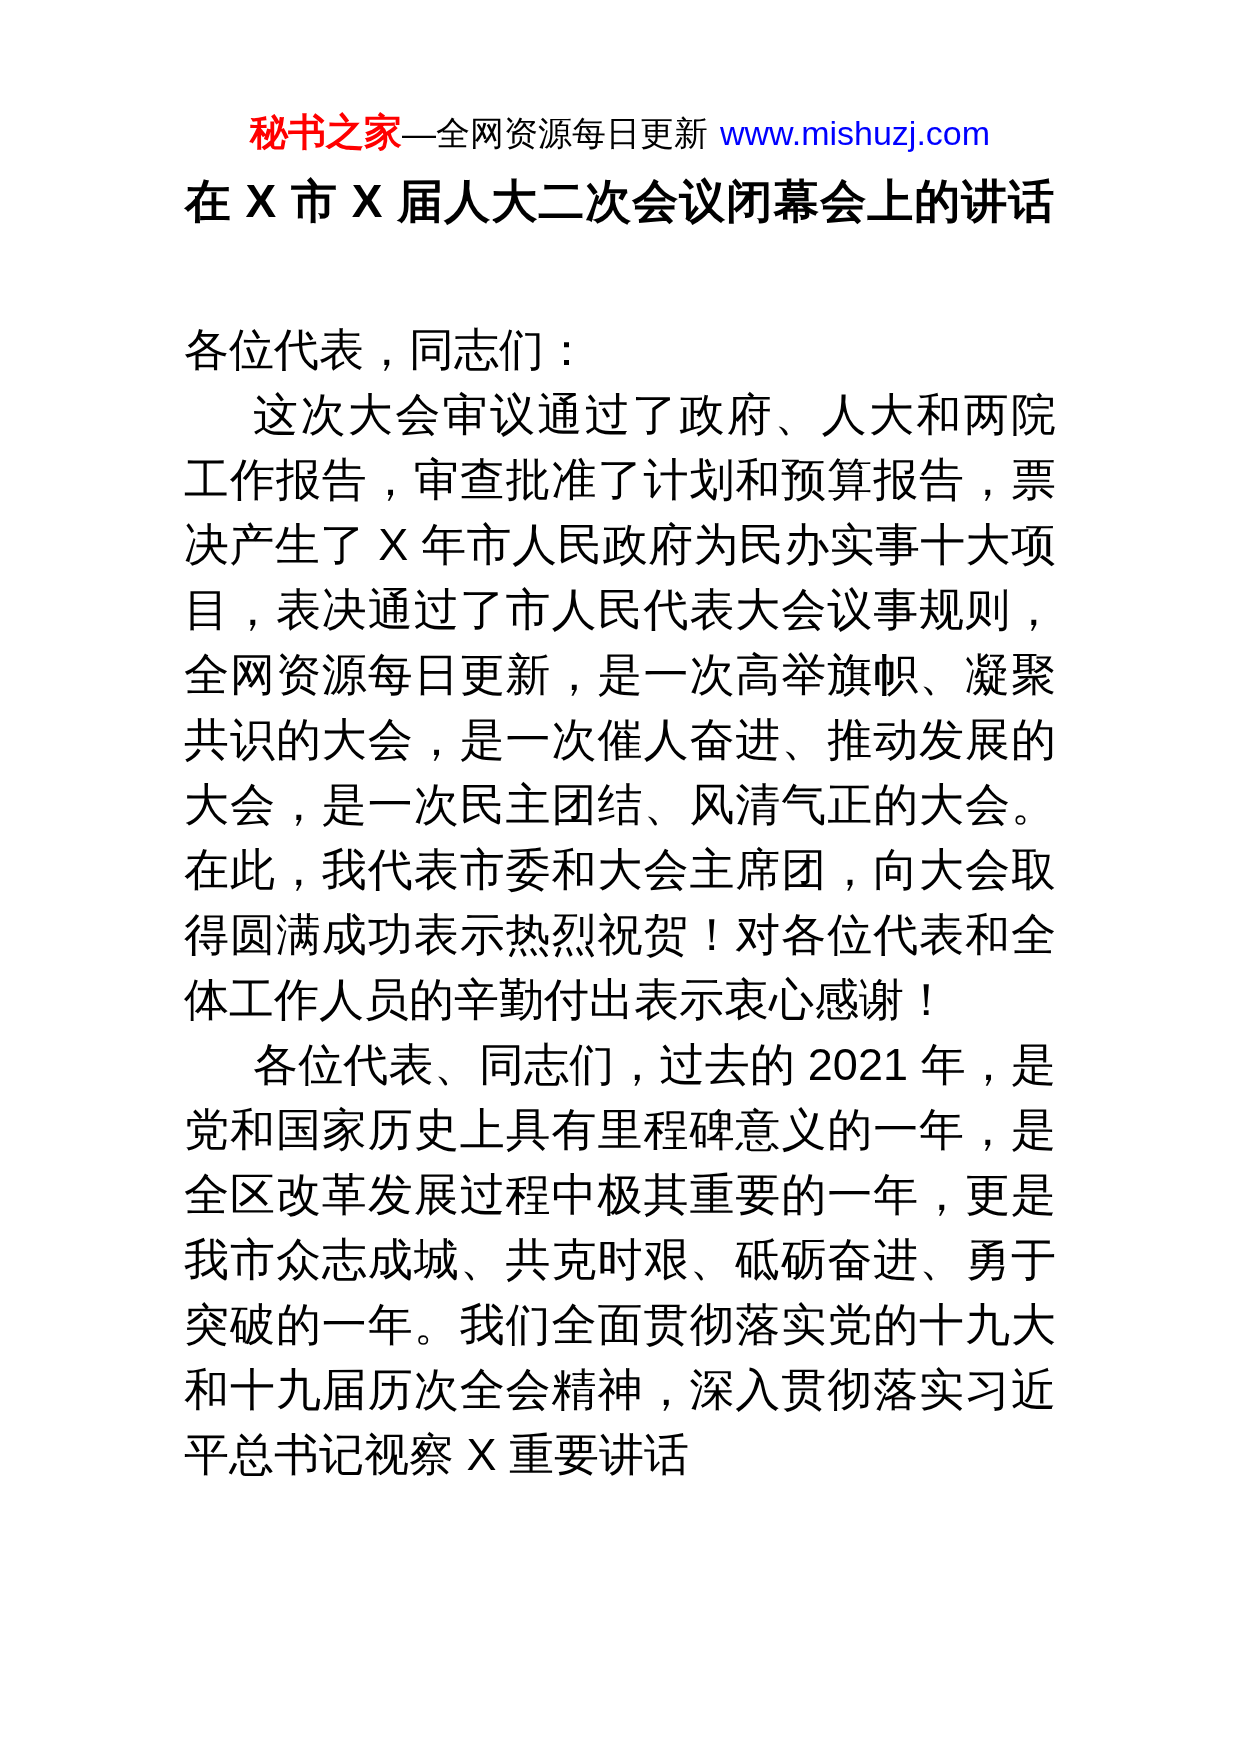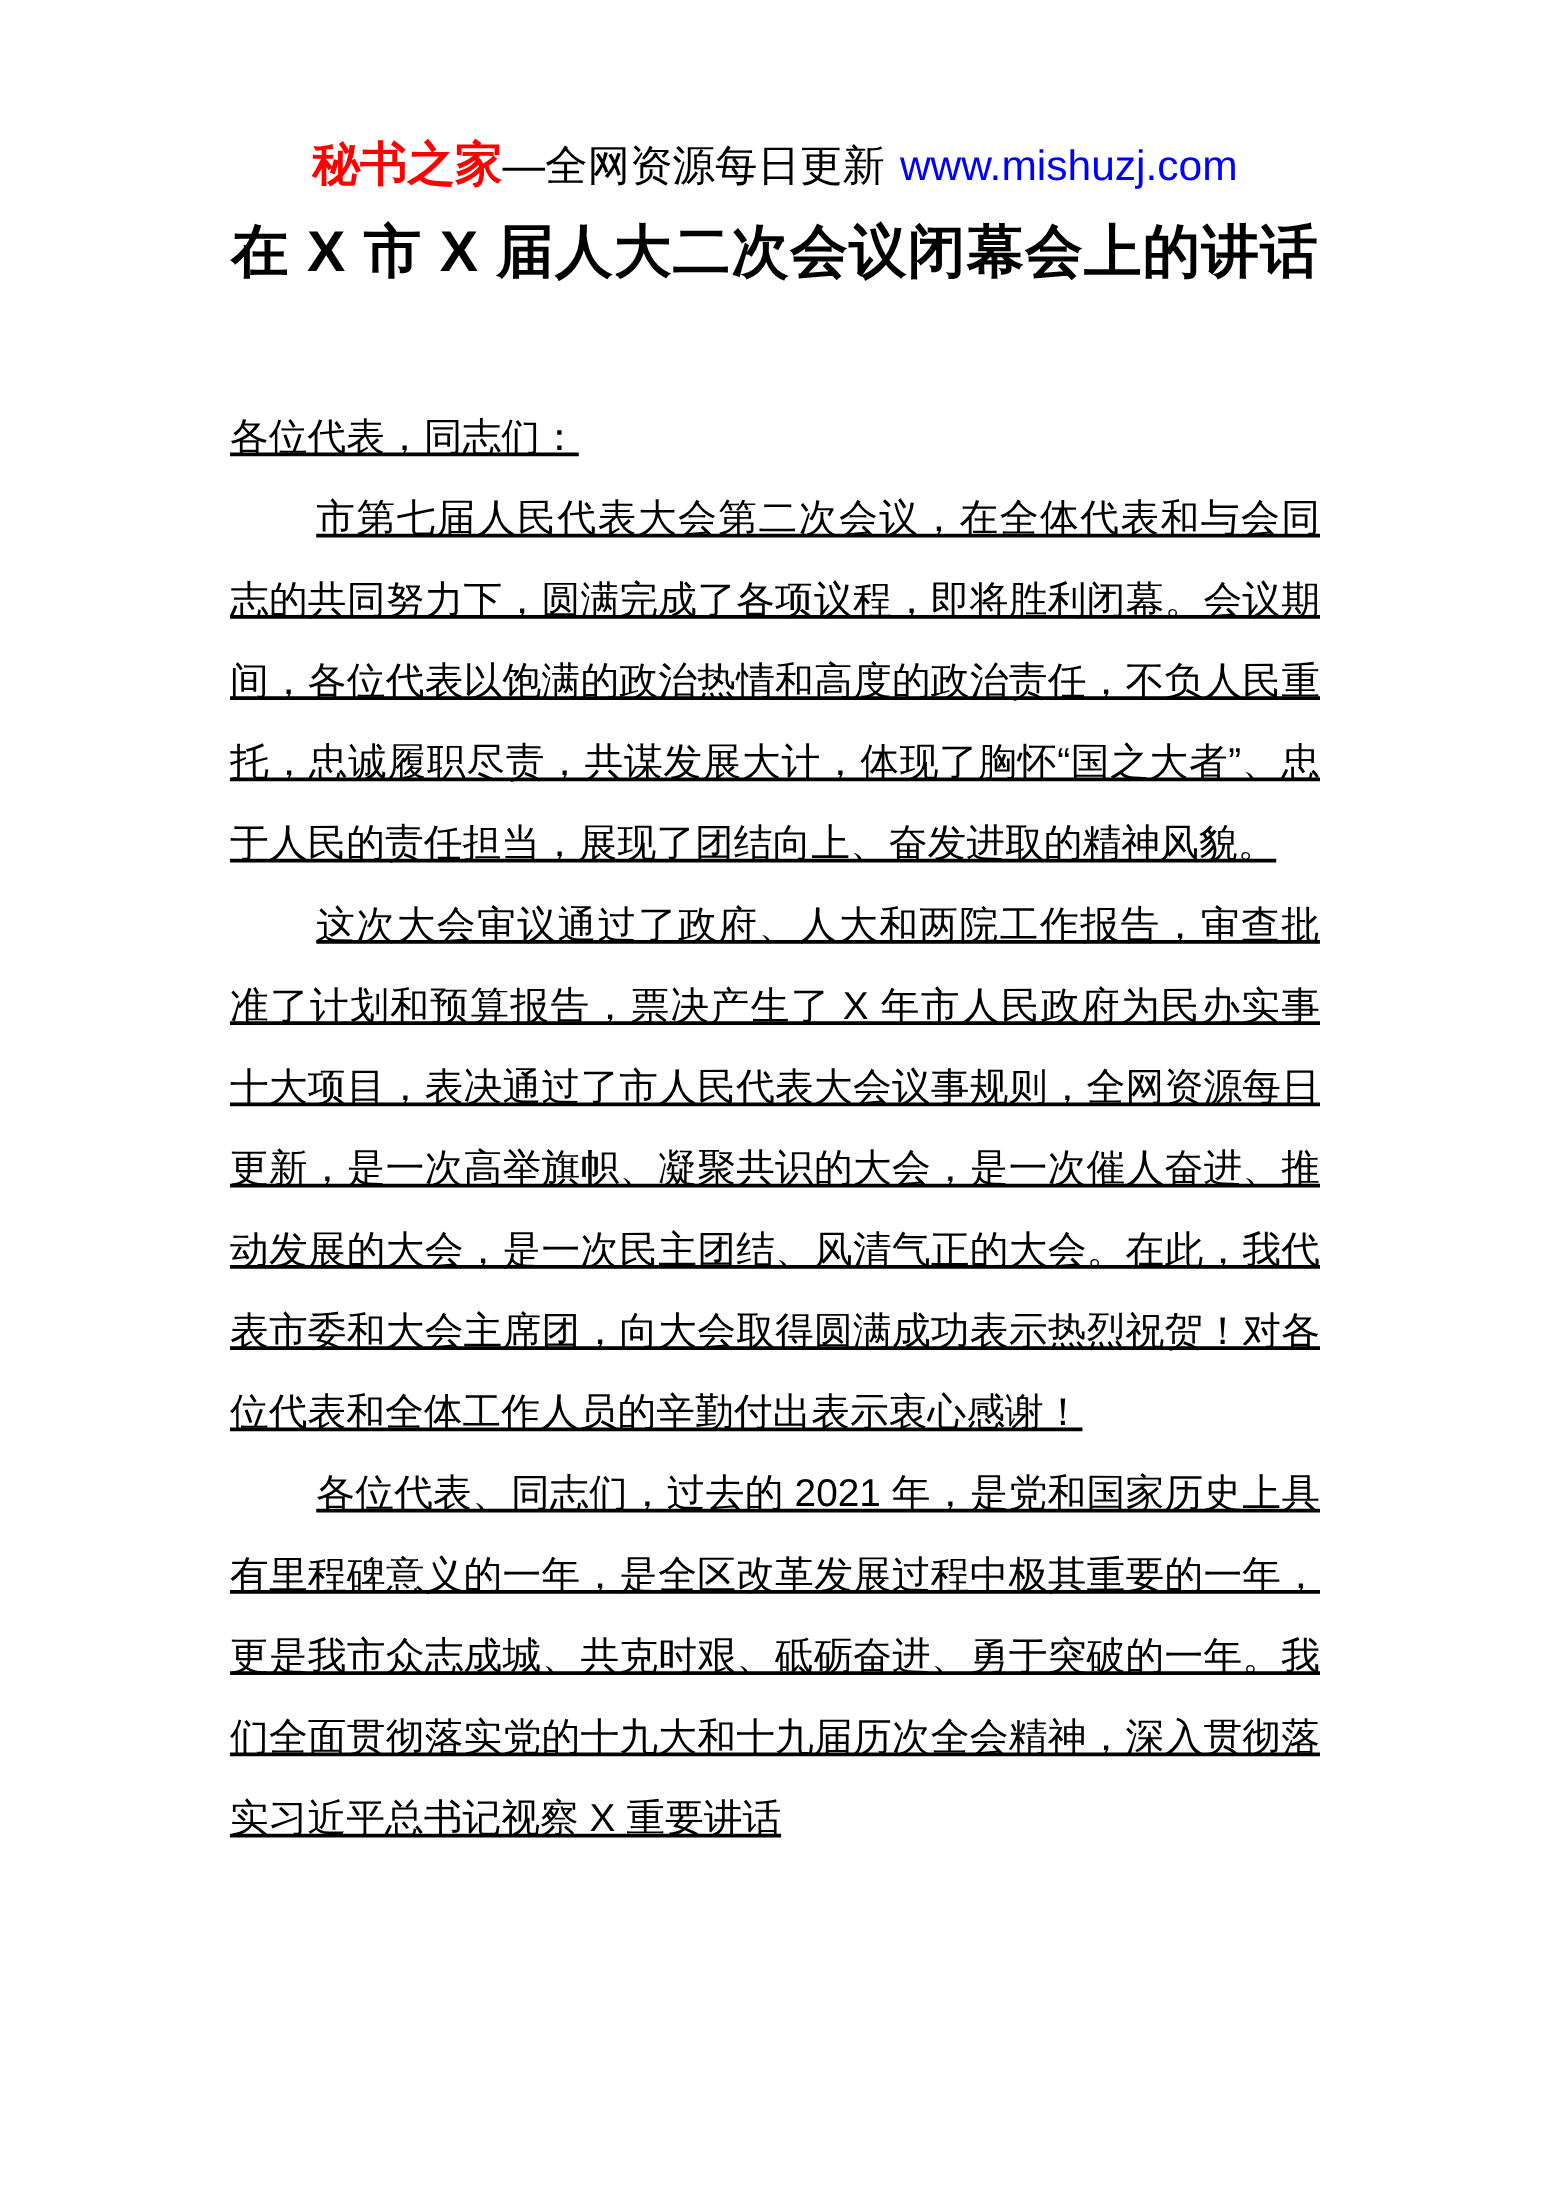--- a/index.html
+++ b/index.html
@@ -40,11 +40,10 @@
   .content {
     width: 872px;
     margin: 86px auto 0 auto;
-    font-size: 31px;
+    font-size: 45px;
     line-height: 65px;
     text-align: justify;
     text-justify: inter-ideograph;
-    text-decoration: underline;
   }
   .content p {
     margin: 0;

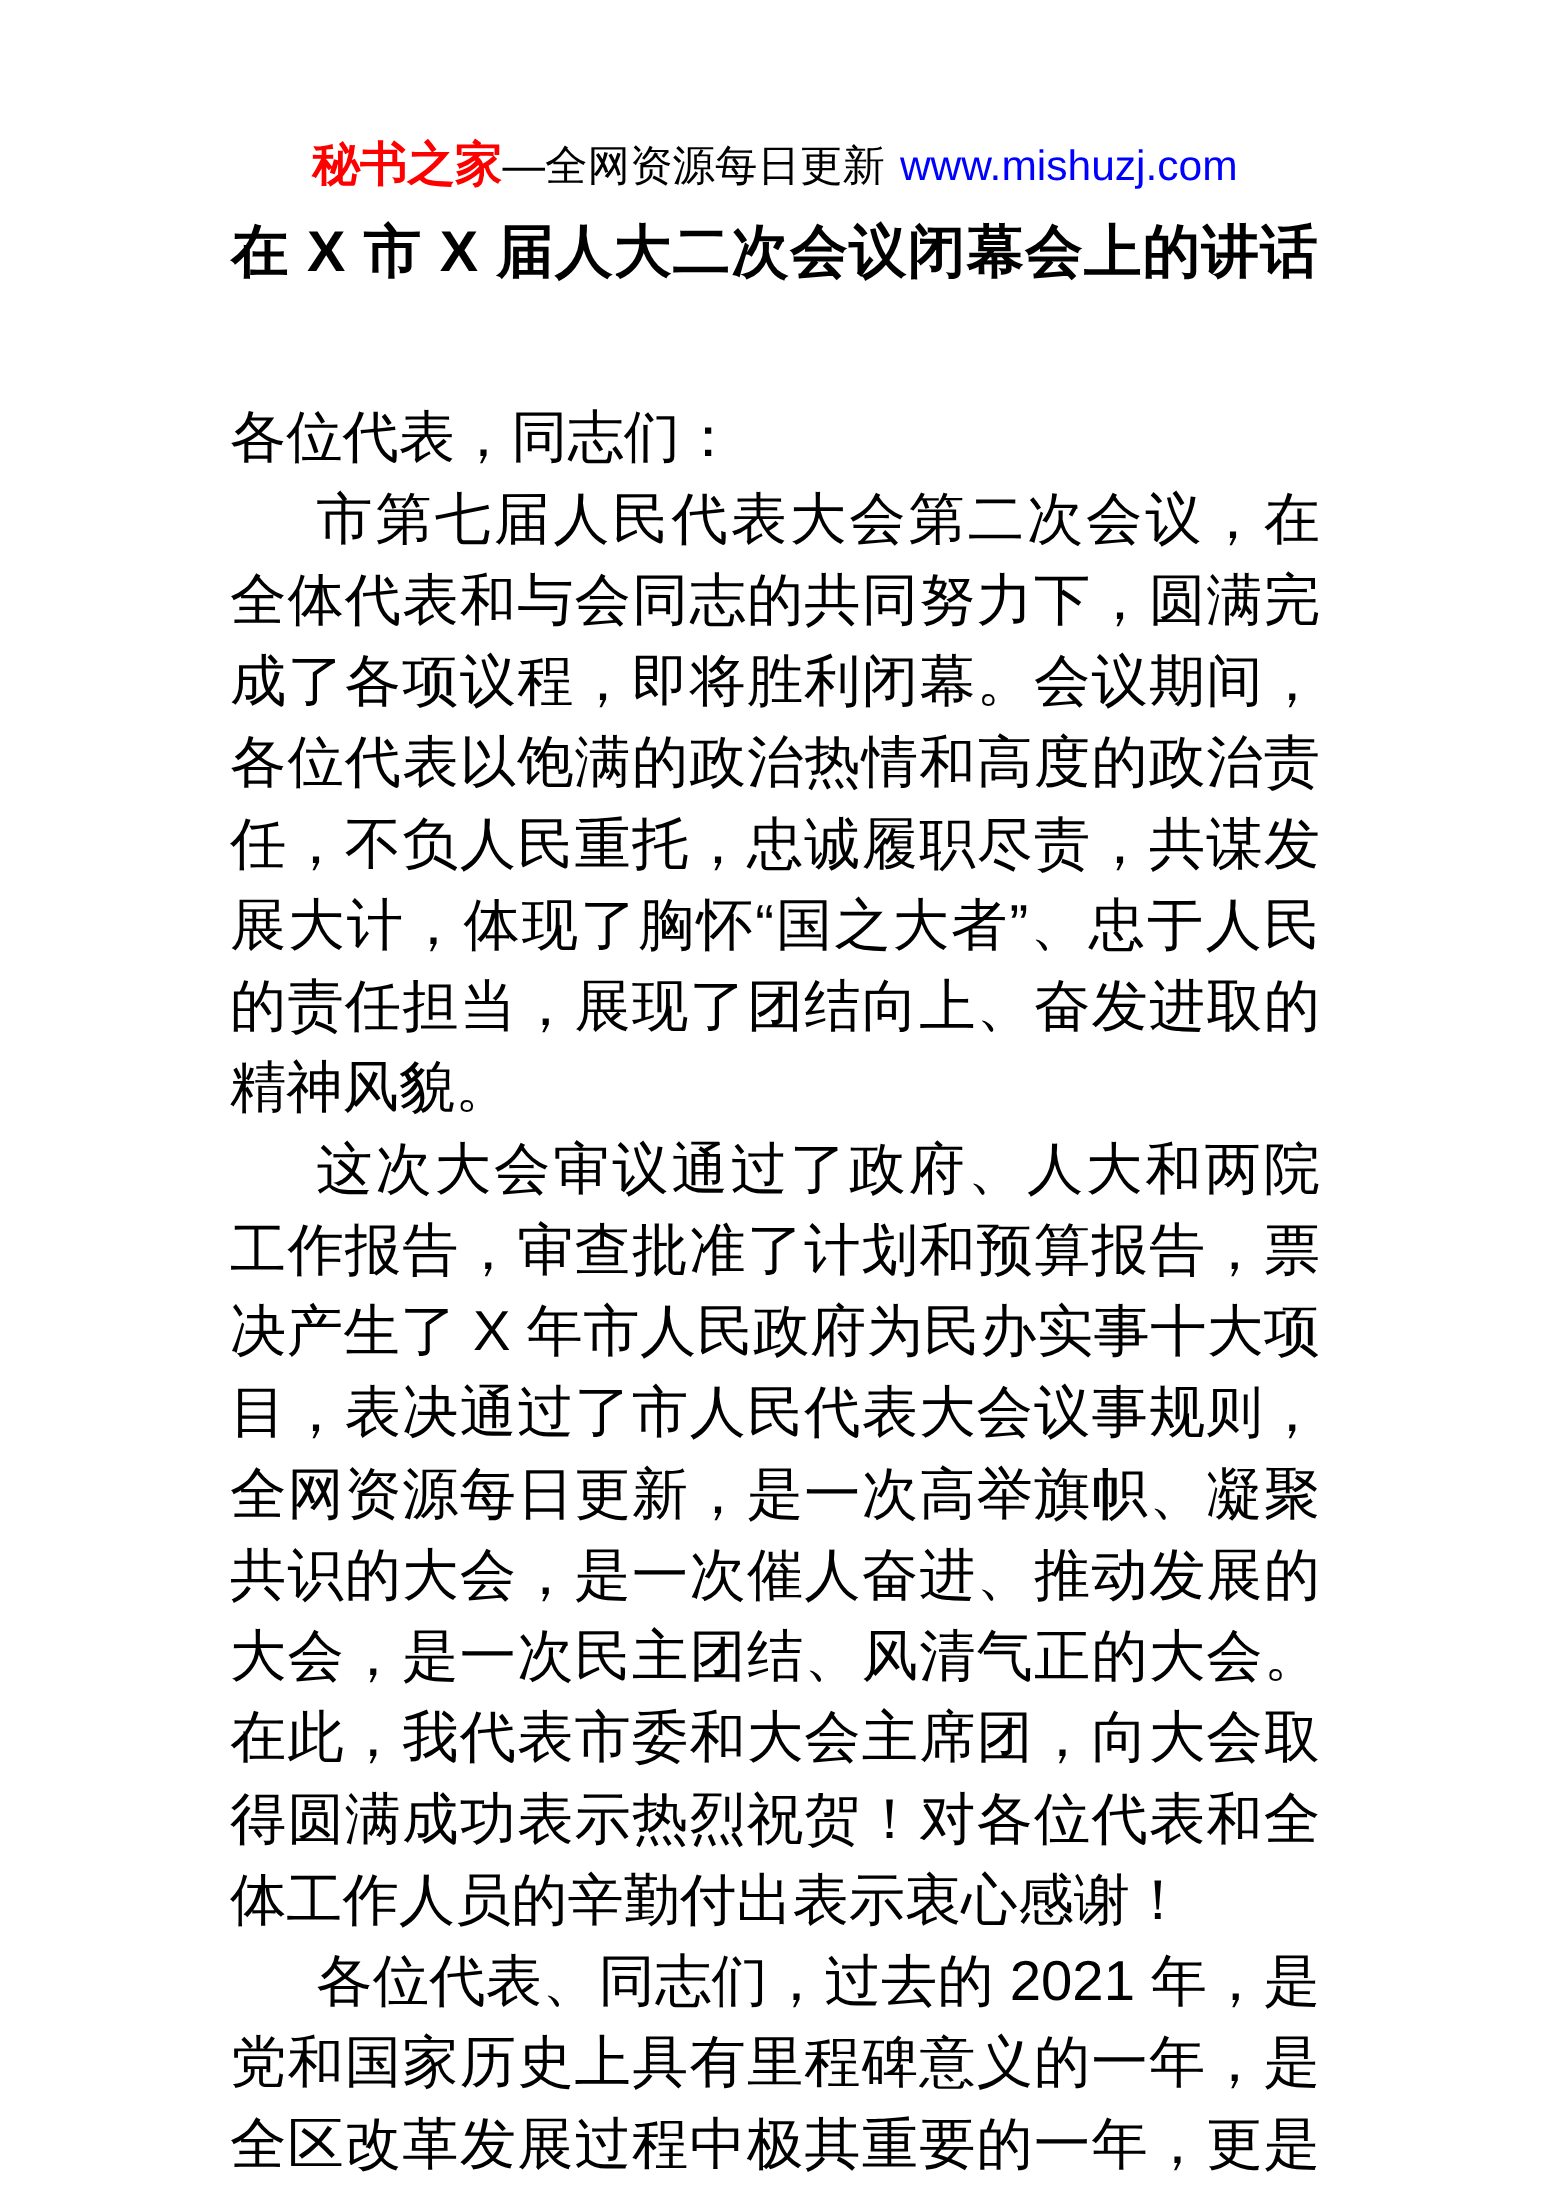--- a/index.html
+++ b/index.html
@@ -63,7 +63,6 @@
 
   <div class="content" id="content">
       <p class="">各位代表，同志们：</p>
-      <p class="indent">市第七届人民代表大会第二次会议，在全体代表和与会同志的共同努力下，圆满完成了各项议程，即将胜利闭幕。会议期间，各位代表以饱满的政治热情和高度的政治责任，不负人民重托，忠诚履职尽责，共谋发展大计，体现了胸怀“国之大者”、忠于人民的责任担当，展现了团结向上、奋发进取的精神风貌。</p>
       <p class="indent">这次大会审议通过了政府、人大和两院工作报告，审查批准了计划和预算报告，票决产生了 X 年市人民政府为民办实事十大项目，表决通过了市人民代表大会议事规则，全网资源每日更新，是一次高举旗帜、凝聚共识的大会，是一次催人奋进、推动发展的大会，是一次民主团结、风清气正的大会。在此，我代表市委和大会主席团，向大会取得圆满成功表示热烈祝贺！对各位代表和全体工作人员的辛勤付出表示衷心感谢！</p>
       <p class="indent">各位代表、同志们，过去的 2021 年，是党和国家历史上具有里程碑意义的一年，是全区改革发展过程中极其重要的一年，更是我市众志成城、共克时艰、砥砺奋进、勇于突破的一年。我们全面贯彻落实党的十九大和十九届历次全会精神，深入贯彻落实习近平总书记视察 X 重要讲话</p>
     </div>

